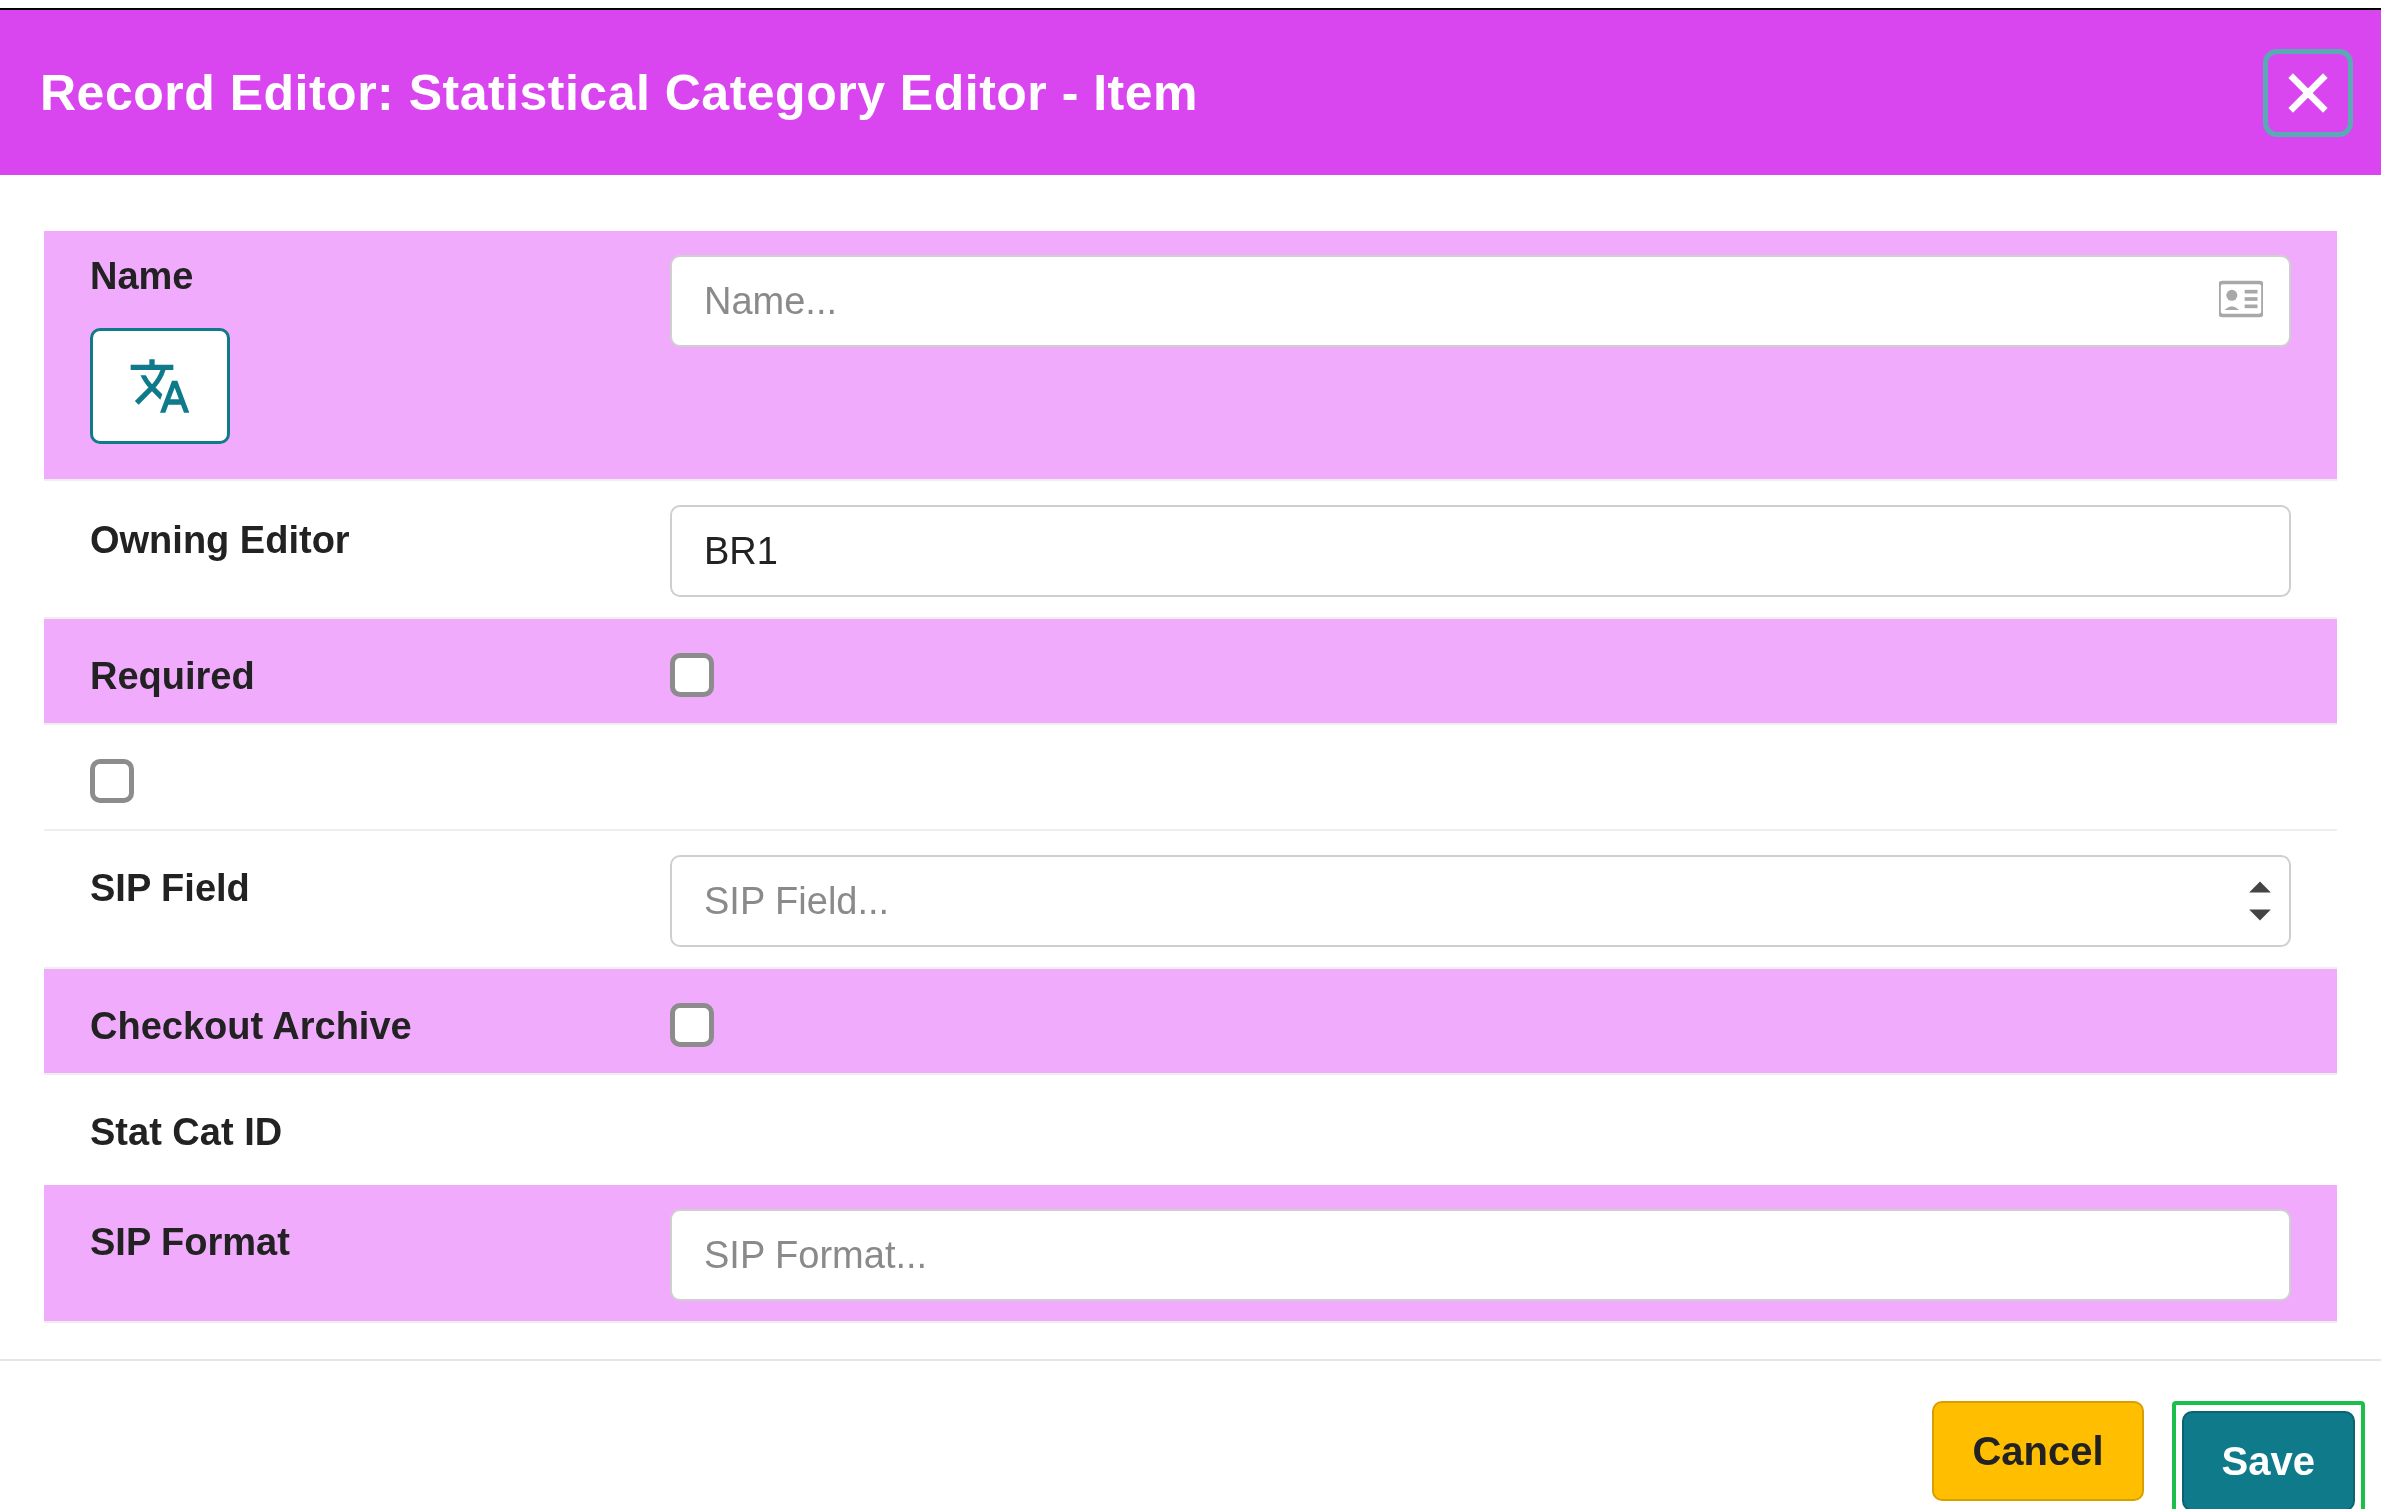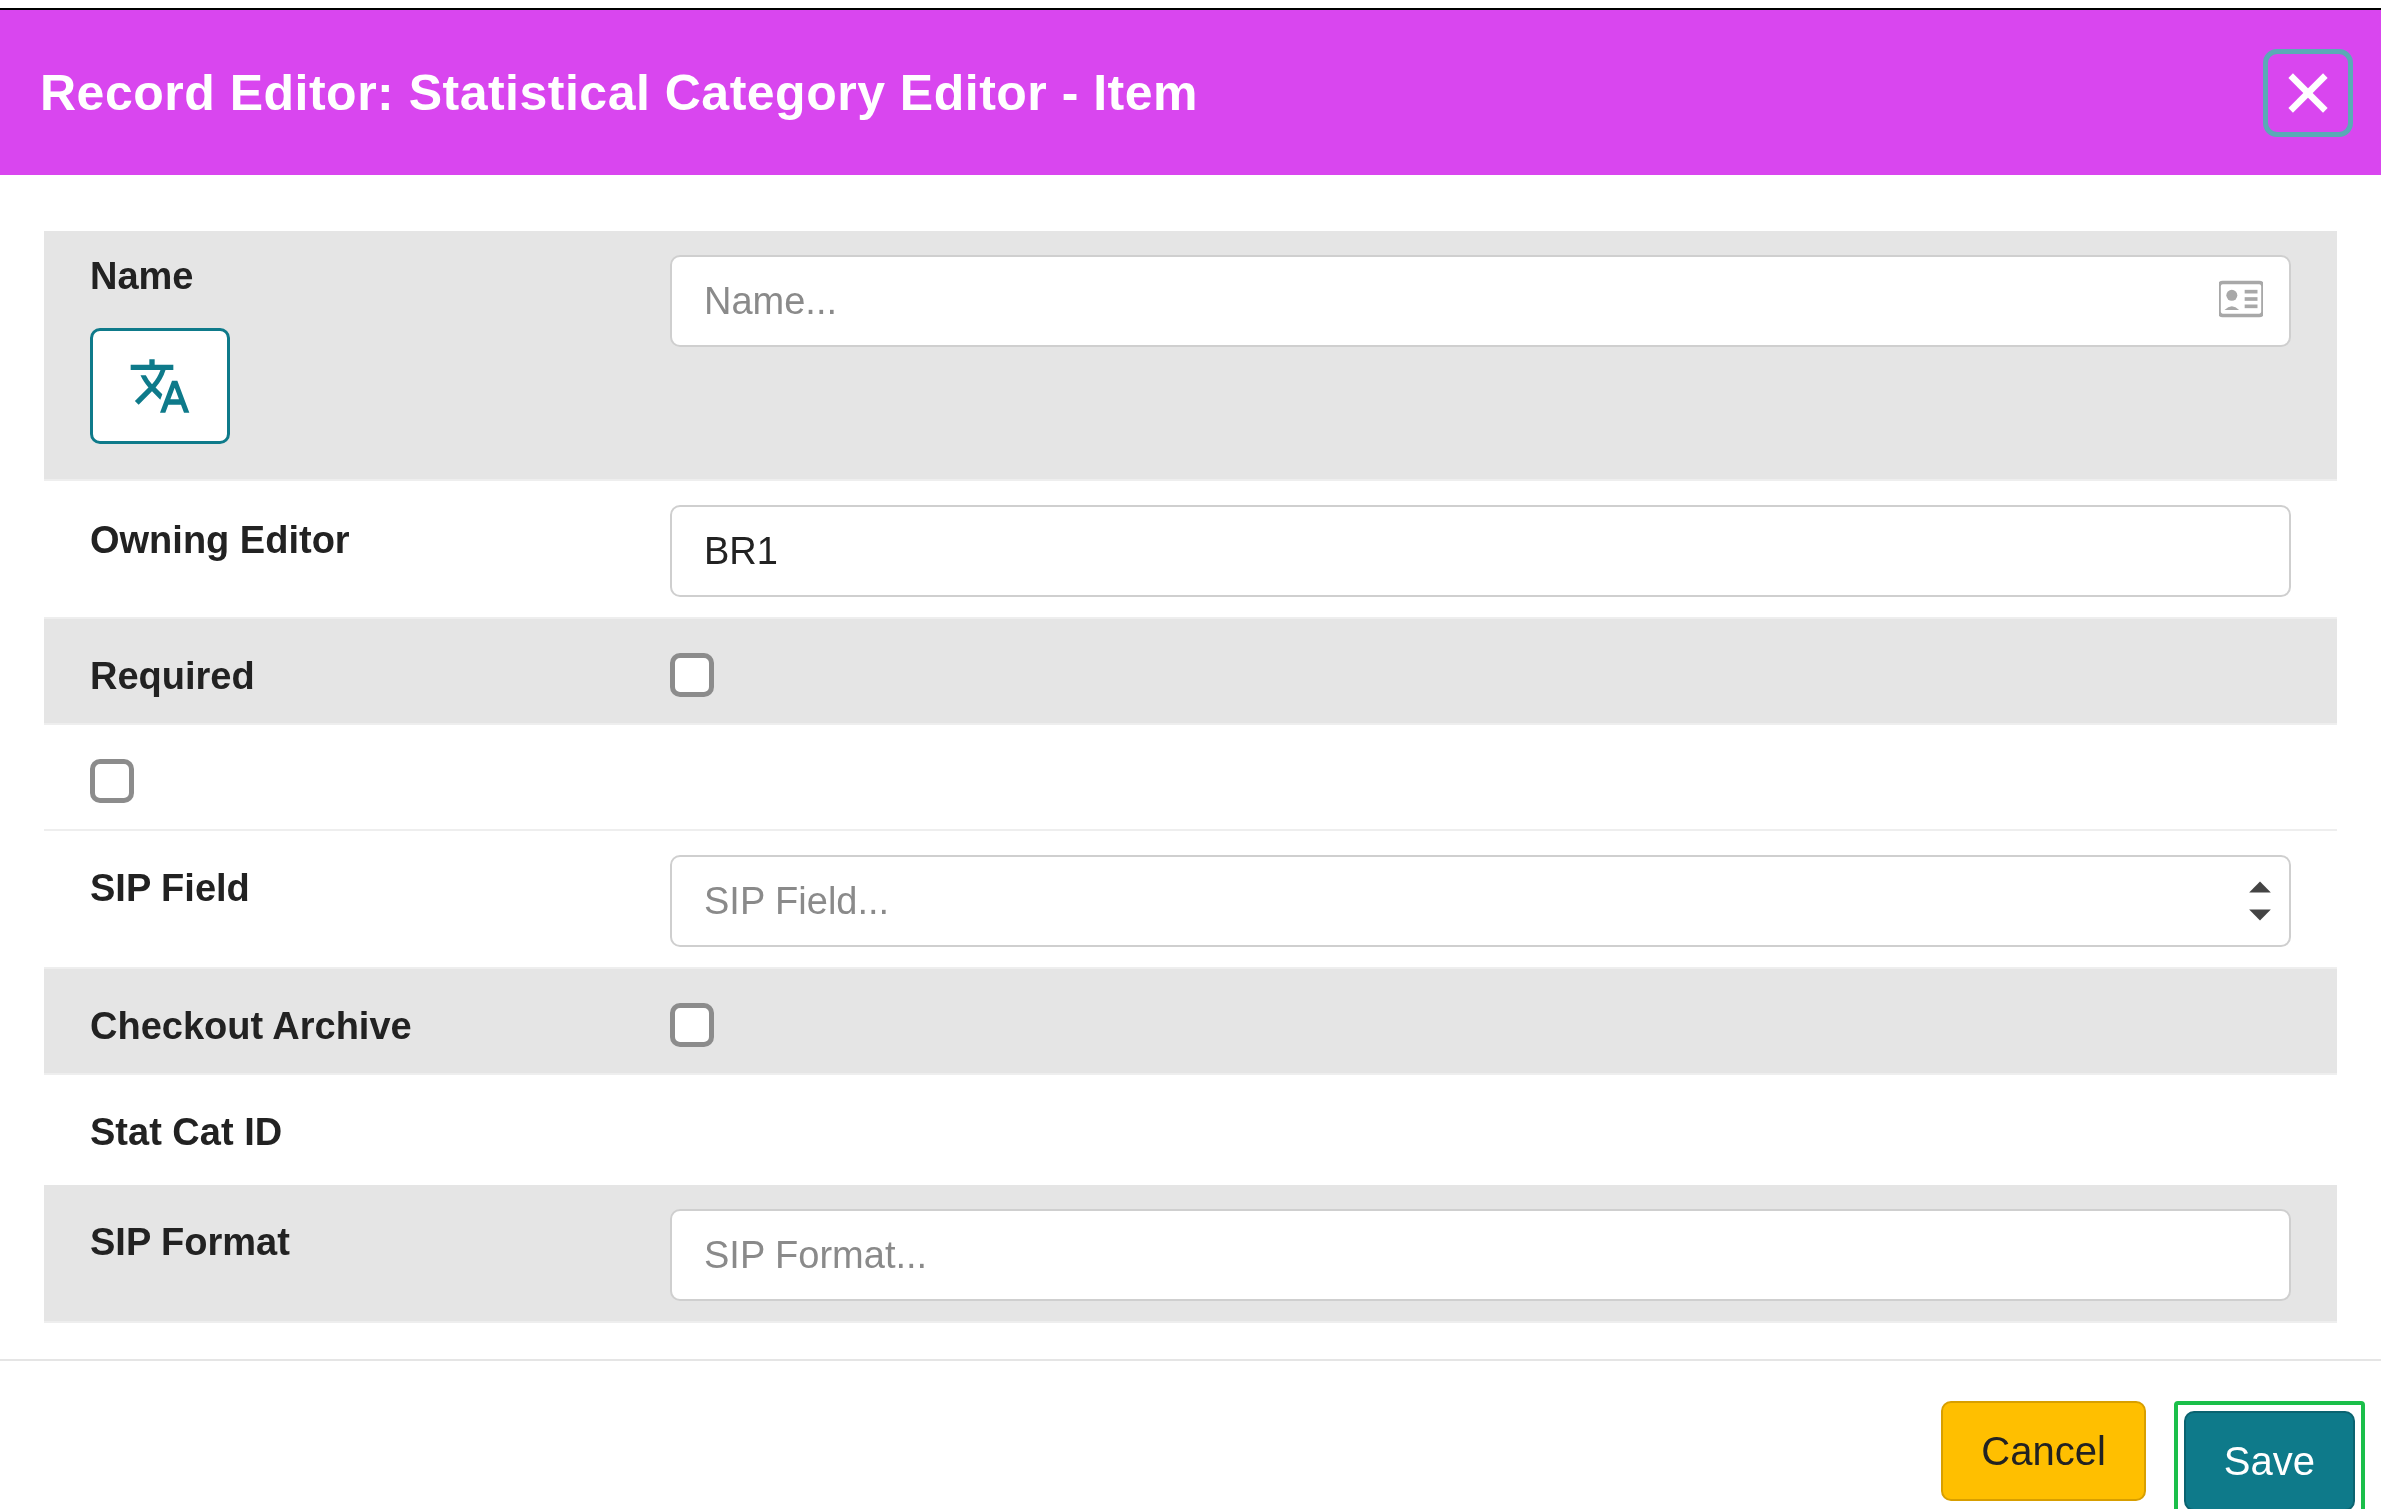--- a/index.html
+++ b/index.html
@@ -57,7 +57,7 @@
     border-bottom: 2px solid #eee;
     min-height: 106px;
   }
-  .field-row.alt { background: #e5e5e5; }
+  .field-row.alt { background: #f0abfc; }
   .field-row.white { background: #fff; }
   .field-label {
     font-size: 38px;

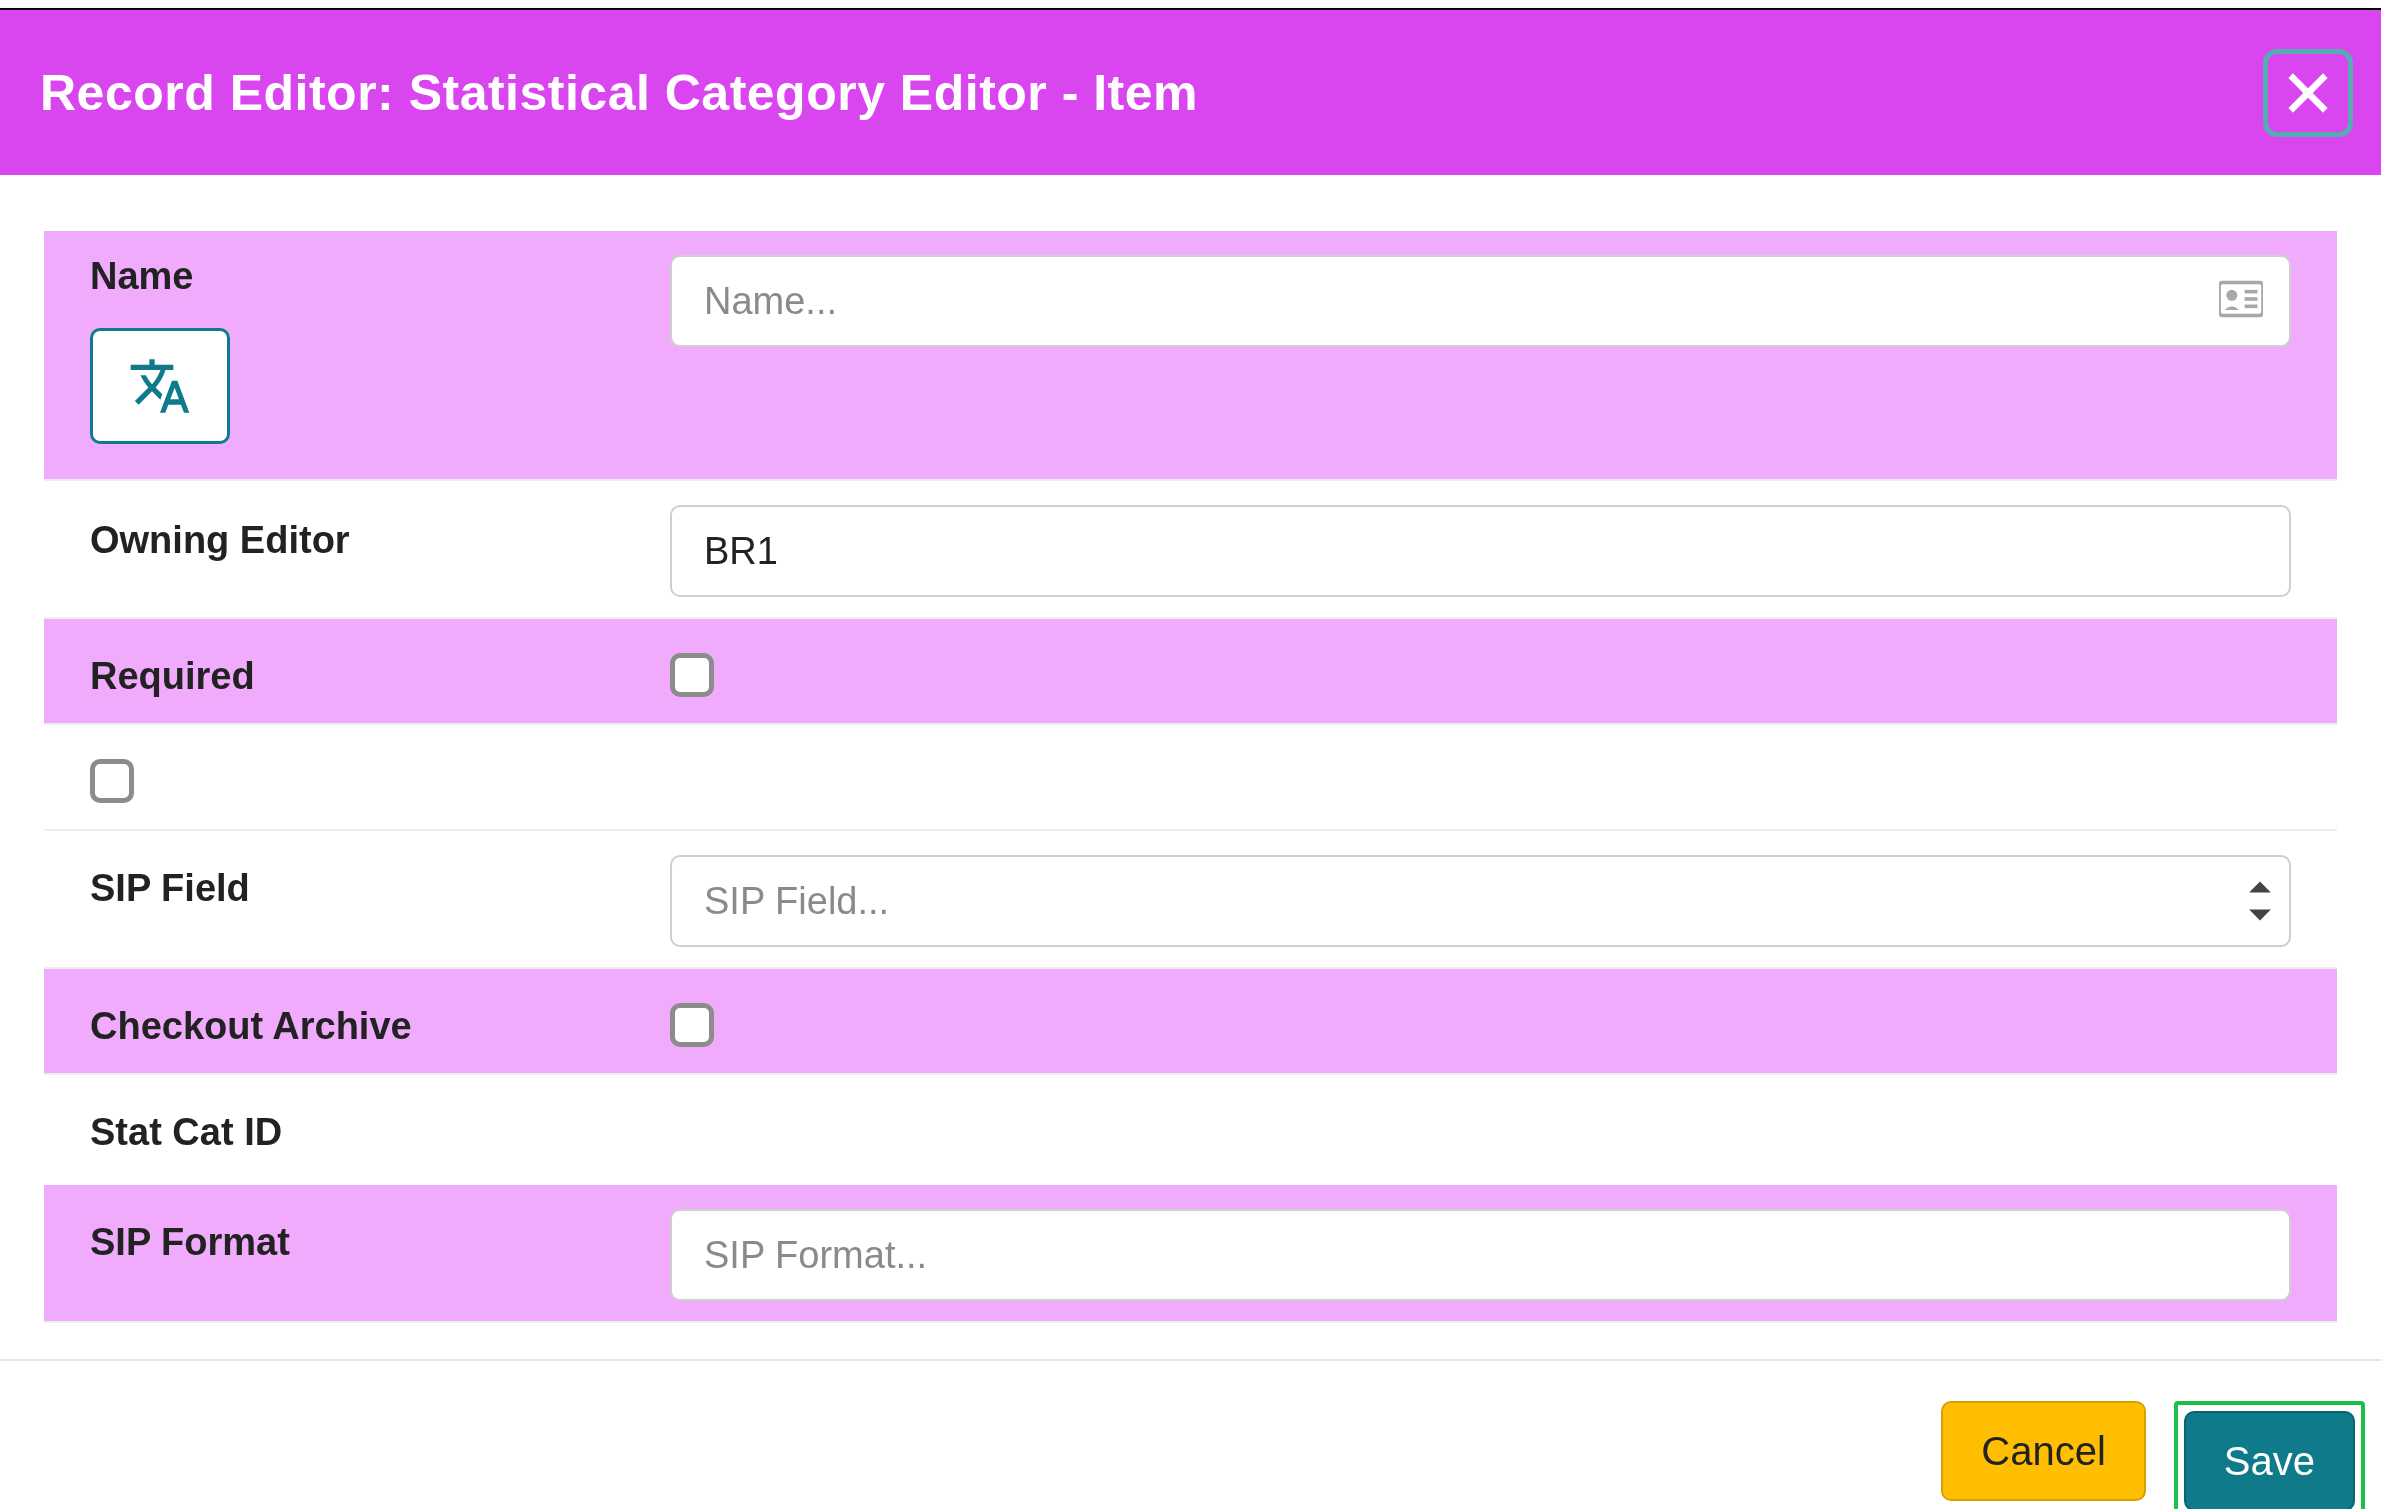--- a/index.html
+++ b/index.html
@@ -148,7 +148,7 @@
     padding: 0 38px;
     border-radius: 10px;
     font-size: 40px;
-    font-weight: 400;
+    font-weight: 700;
     cursor: pointer;
     border: 2px solid transparent;
     display: flex;

